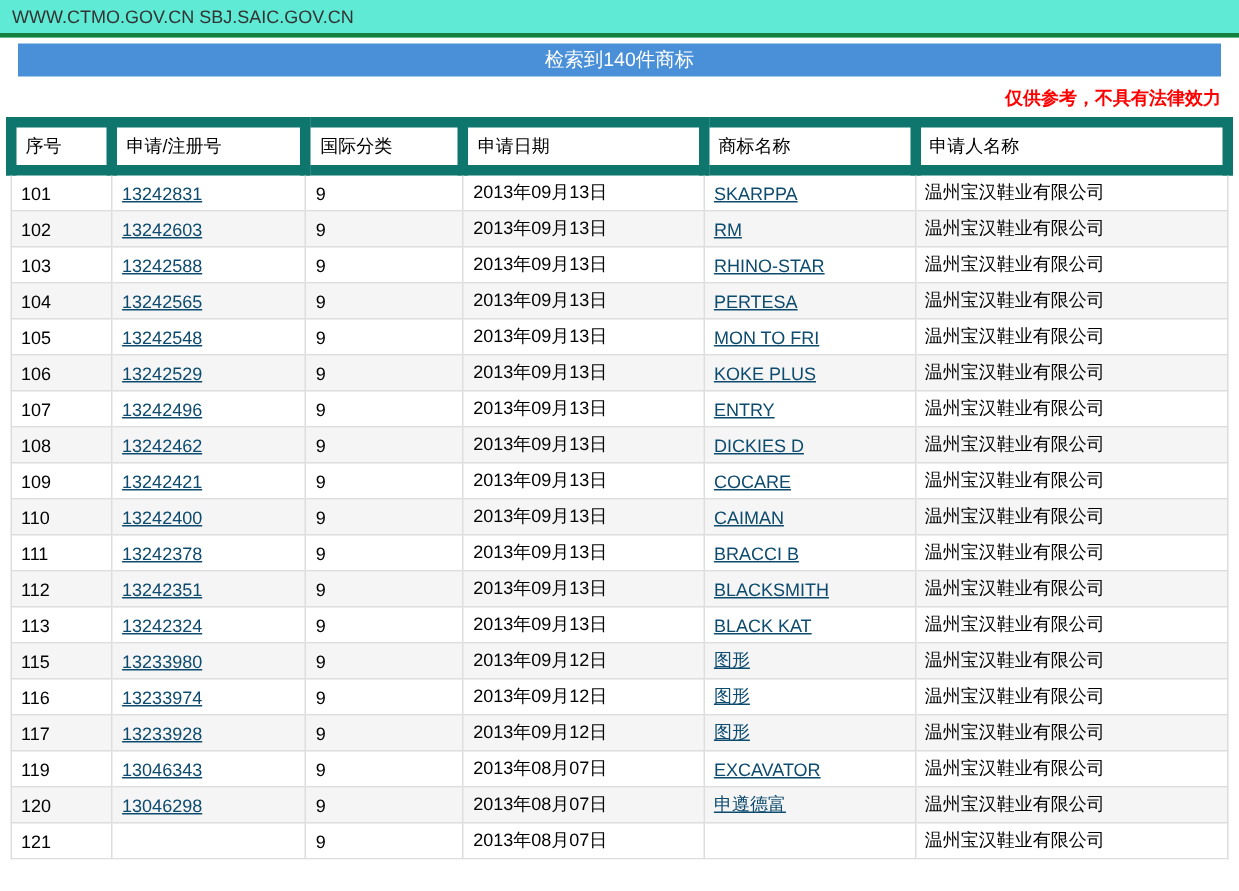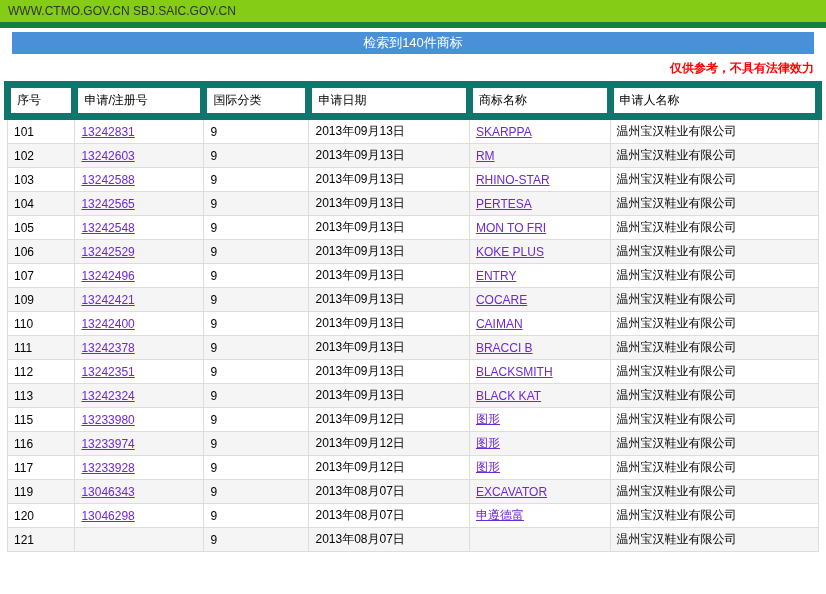--- a/index.html
+++ b/index.html
@@ -10,8 +10,8 @@
       width: 826px;
     }
     .top-bar {
-      background: #84cc16;
-      border-bottom: 6px solid #15803d;
+      background: #5eead4;
+      border-bottom: 3px solid #15803d;
       padding: 4px 8px;
       display: flex;
       justify-content: space-between;

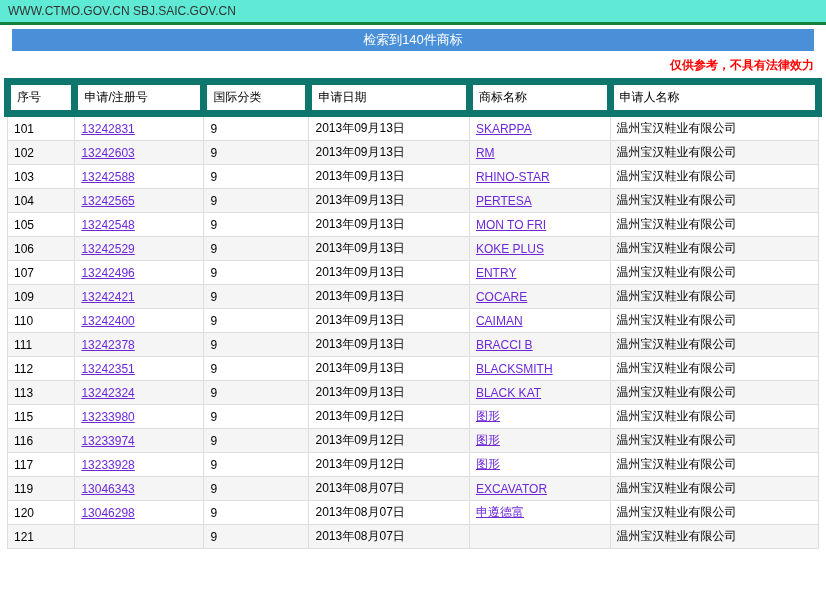--- a/index.html
+++ b/index.html
@@ -58,7 +58,7 @@
     .main-table tr:nth-child(even) td { background: #f5f5f5; }
     .main-table tr:nth-child(odd) td { background: #fff; }
     .main-table a {
-      color: #6d28d9;
+      color: #0c4a6e;
       text-decoration: underline;
     }
     .container {

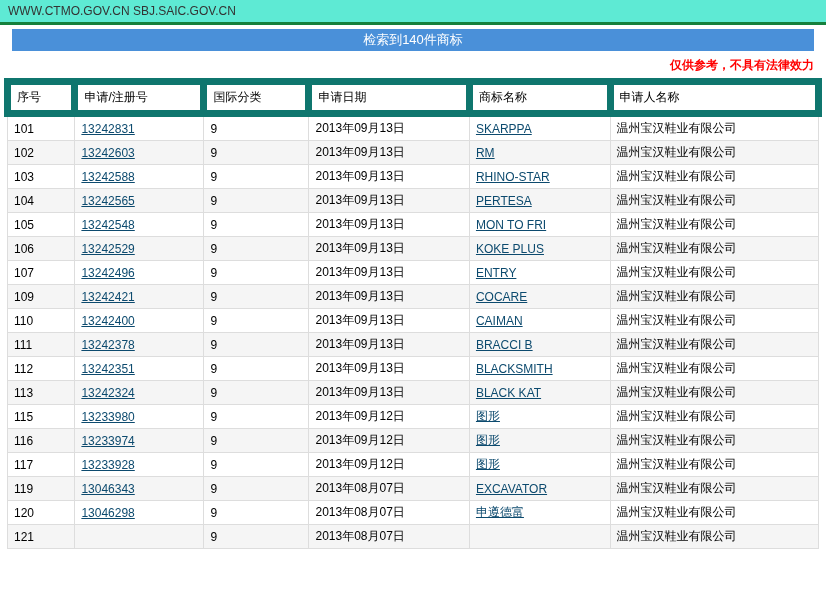--- a/index.html
+++ b/index.html
@@ -149,6 +149,14 @@
           <td>温州宝汉鞋业有限公司</td>
         </tr>
         <tr>
+          <td>108</td>
+          <td><a href="#">13242462</a></td>
+          <td>9</td>
+          <td>2013年09月13日</td>
+          <td><a href="#">DICKIES D</a></td>
+          <td>温州宝汉鞋业有限公司</td>
+        </tr>
+        <tr>
           <td>109</td>
           <td><a href="#">13242421</a></td>
           <td>9</td>

